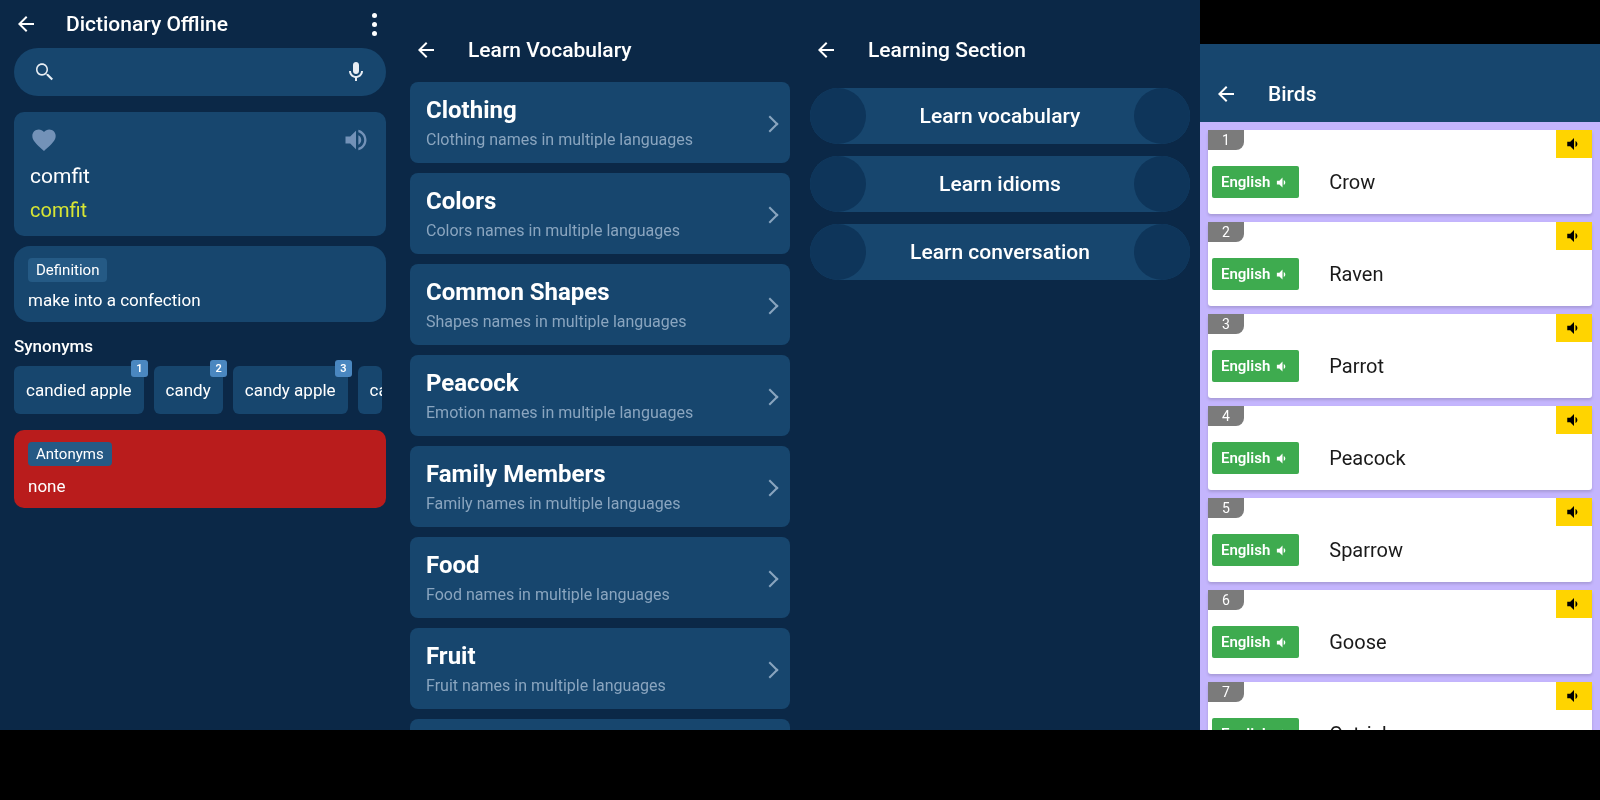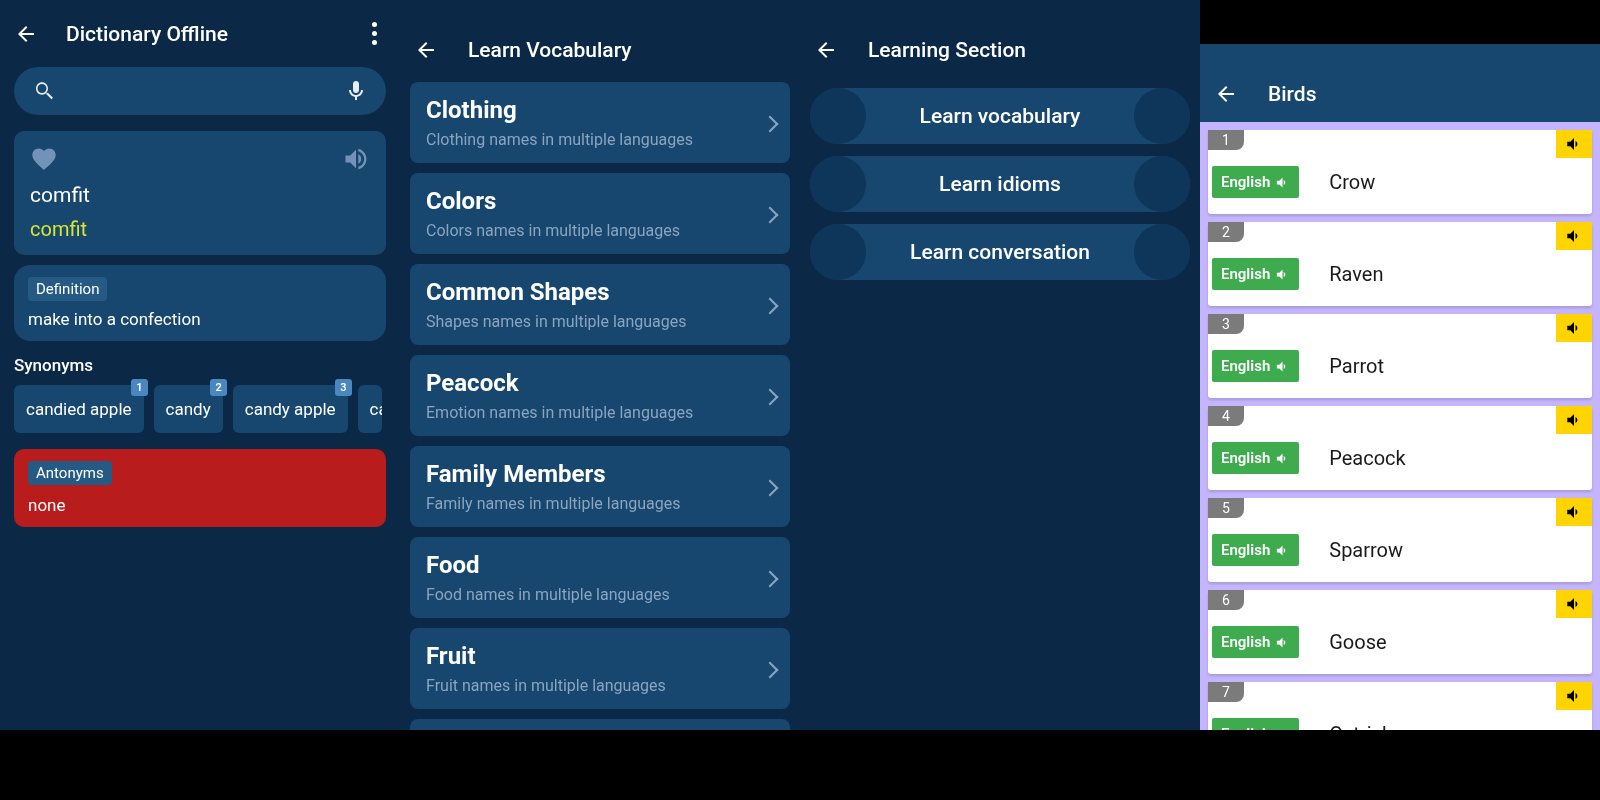--- a/index.html
+++ b/index.html
@@ -8,7 +8,7 @@
   .below-bar { width: 1600px; height: 70px; background: #000; position: absolute; bottom: 0; }
   
   
-  .s1-header { height: 67px; display: flex; align-items: center; padding: 0 14px; color: #fff; }
+  .s1-header { height: 48px; display: flex; align-items: center; padding: 0 14px; color: #fff; }
   .s1-title { font-size: 21px; font-weight: 500; margin-left: 28px; flex: 1; }
   .back-arrow { width: 24px; height: 24px; cursor: pointer; }
   .more-dots { width: 24px; display: flex; flex-direction: column; align-items: center; justify-content: center; gap: 4px; cursor: pointer; }

